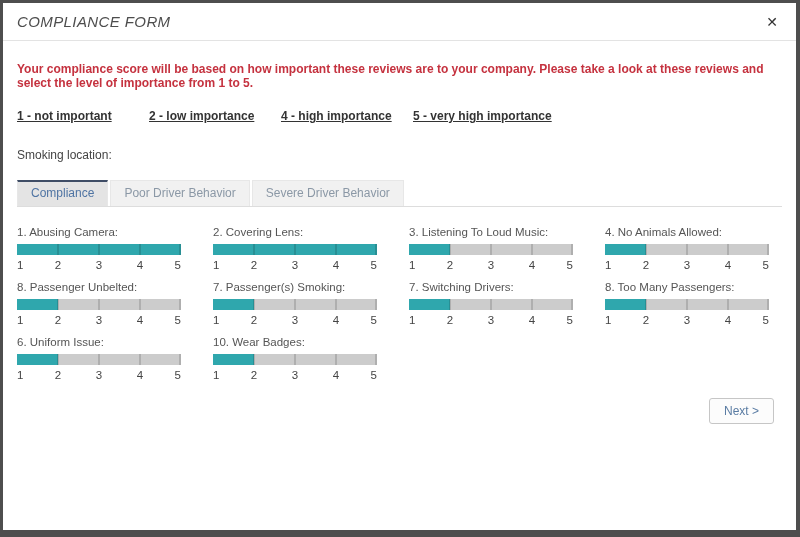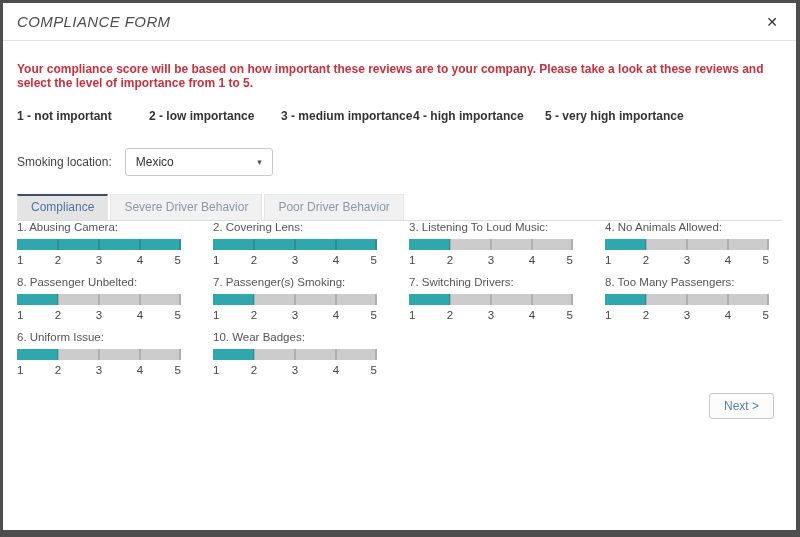--- a/index.html
+++ b/index.html
@@ -17,7 +17,7 @@
   .close{font-size:14px; color:#333; cursor:pointer; line-height:1;}
   .content{padding:0 14px;}
   .intro{margin:21px 0 16px; font-size:12px; font-weight:600; color:#c5323f;}
-  .legend{margin-top:19px; display:flex; font-size:12px; font-weight:600; color:#333;}
+  .legend{margin-top:19px; display:flex; font-size:12px; font-weight:600; color:#333;text-decoration:underline;}
   .legend span{flex:0 0 132px;}
   .legend span:last-child{flex:0 0 auto;}
   .loc-row{margin-top:25px; display:flex; align-items:center; font-size:12px; color:#444;}

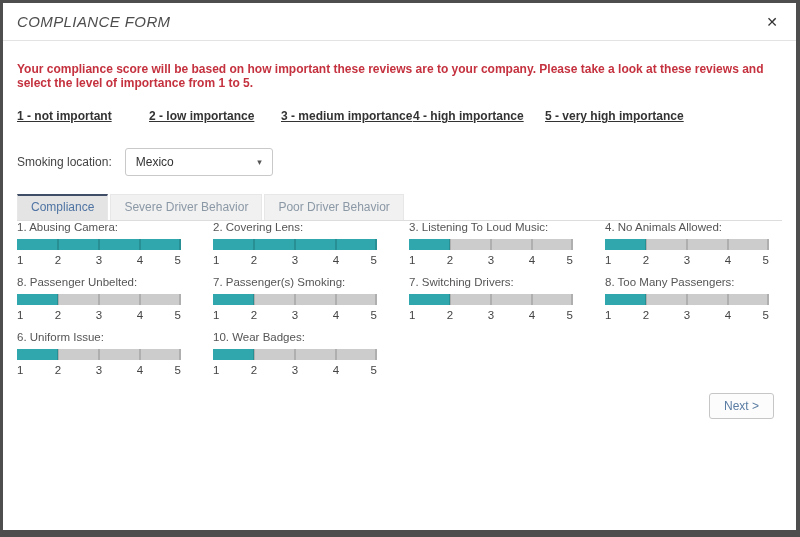--- a/index.html
+++ b/index.html
@@ -64,7 +64,6 @@
     <div class="legend" id="legend">
         <span>1 - not important</span>
         <span>2 - low importance</span>
-        <span>3 - medium importance</span>
         <span>4 - high importance</span>
         <span>5 - very high importance</span>
       </div>

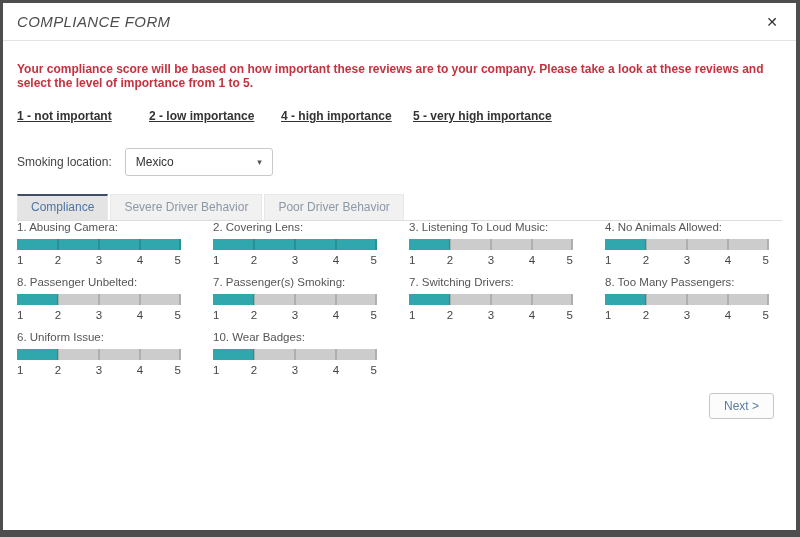--- a/index.html
+++ b/index.html
@@ -69,10 +69,6 @@
       </div>
     <div class="loc-row">
       <span>Smoking location:</span>
-      <div class="dropdown">
-        <span>Mexico</span>
-        <span class="caret">▾</span>
-      </div>
     </div>
     <div class="tabs" id="tabs">
         <div class="tab active">Compliance</div>

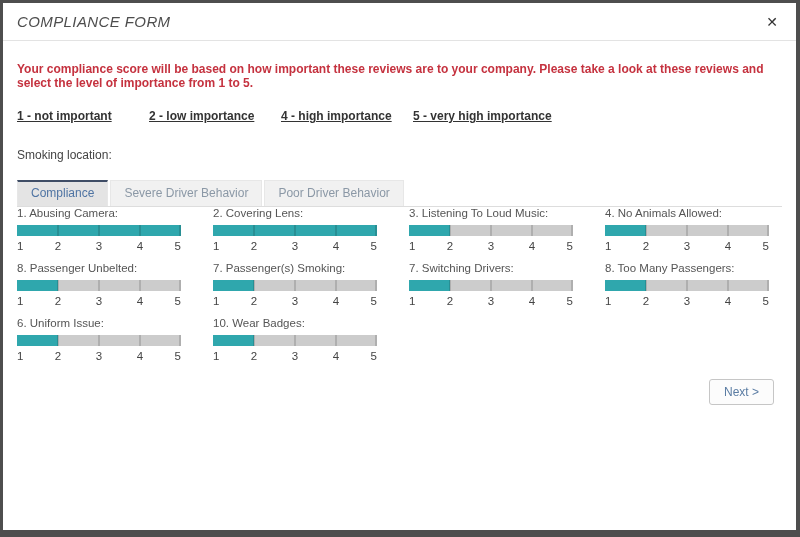--- a/index.html
+++ b/index.html
@@ -72,8 +72,8 @@
     </div>
     <div class="tabs" id="tabs">
         <div class="tab active">Compliance</div>
+        <div class="tab">Poor Driver Behavior</div>
         <div class="tab">Severe Driver Behavior</div>
-        <div class="tab">Poor Driver Behavior</div>
       </div>
     <div class="sliders" id="sliders">
         <div class="slider">

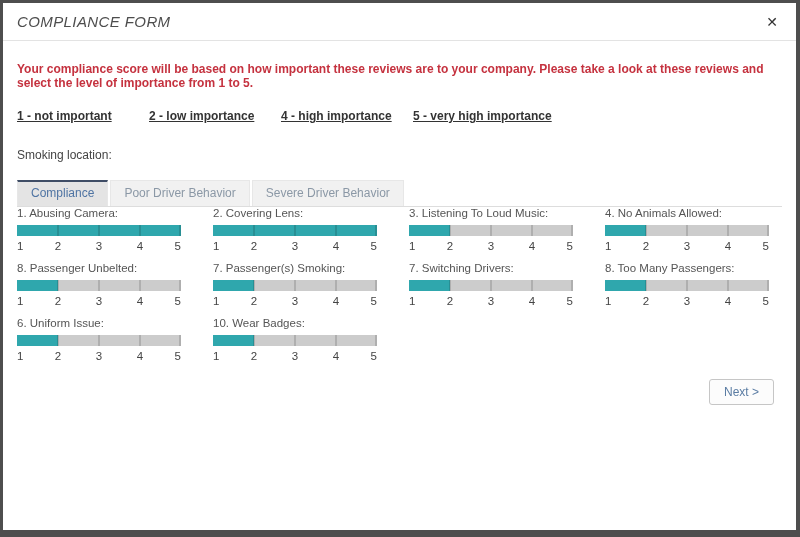--- a/index.html
+++ b/index.html
@@ -34,7 +34,7 @@
     border:1px solid #e7e7e7; border-bottom:none; cursor:pointer; box-sizing:border-box;
   }
   .tab.active{background:#e4e4e4; color:#4f74a3; border-top:2px solid #3f4d66; padding-top:4px;}
-  .sliders{display:grid; grid-template-columns:repeat(4,164px); column-gap:32px;}
+  .sliders{margin-top:19px; display:grid; grid-template-columns:repeat(4,164px); column-gap:32px;}
   .slider{margin-bottom:7px;}
   .s-label{font-size:11.5px; color:#555; height:15px; white-space:nowrap;}
   .track{position:relative; height:11px; background:#cccccc; margin-top:3px; cursor:pointer;}

